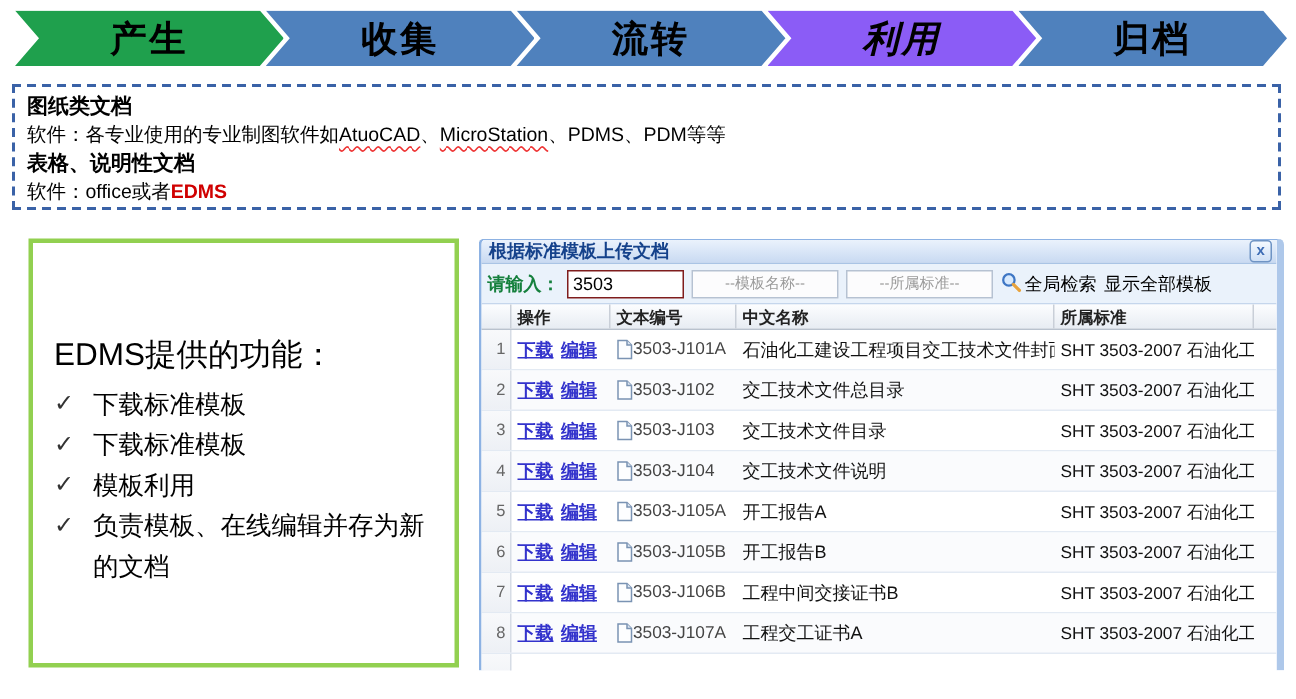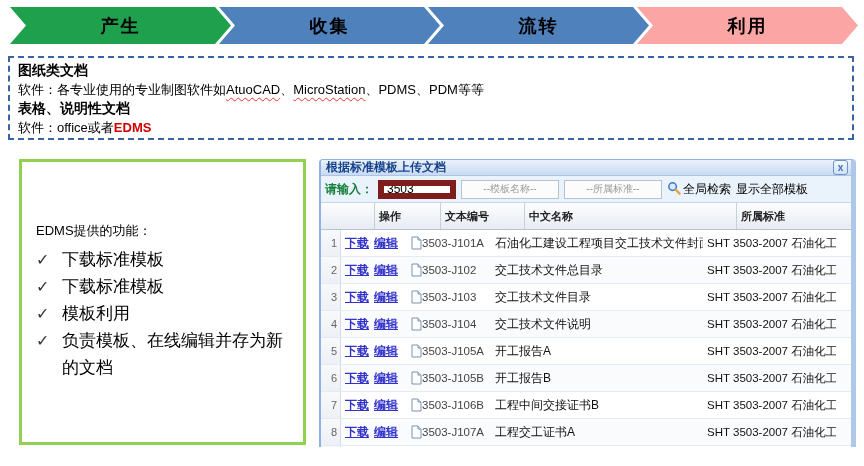--- a/index.html
+++ b/index.html
@@ -11,7 +11,7 @@
   .chev { flex:1; position:relative; display:flex; align-items:center; justify-content:center;
           clip-path:polygon(0 0, calc(100% - 16px) 0, 100% 50%, calc(100% - 16px) 100%, 0 100%, 16px 50%); }
   .chev + .chev { margin-left:-12px; }
-  .chev span { font-size:18px; font-weight:bold; color:#000; letter-spacing:2px; }
+  .chev span { font-size:24px; font-weight:bold; color:#000; letter-spacing:2px; }
 
   
   .note { position:absolute; left:8px; top:56px; width:846px; height:84px;

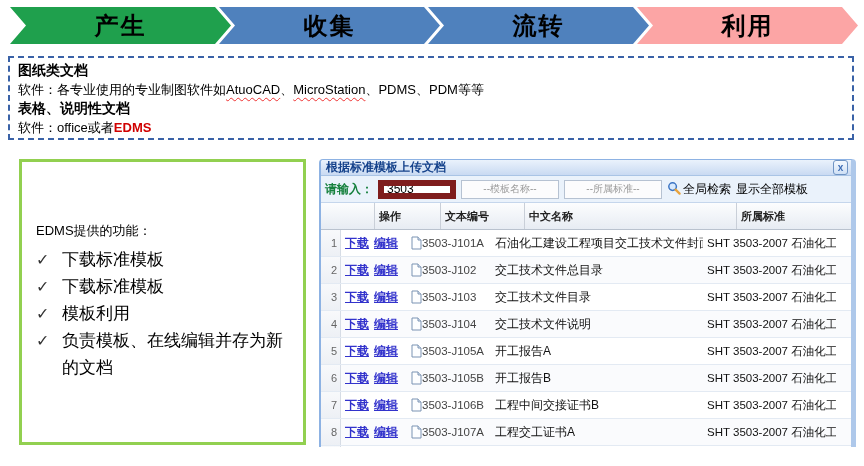--- a/index.html
+++ b/index.html
@@ -84,7 +84,7 @@
     <div class="chev" style="background: rgb(79, 129, 189);">
     <span>流转</span>
   </div>
-    <div class="chev" style="background: #fca5a5;">
+    <div class="chev" style="background: #8b5cf6; font-style: italic;">
     <span>利用</span>
   </div>
   </div>

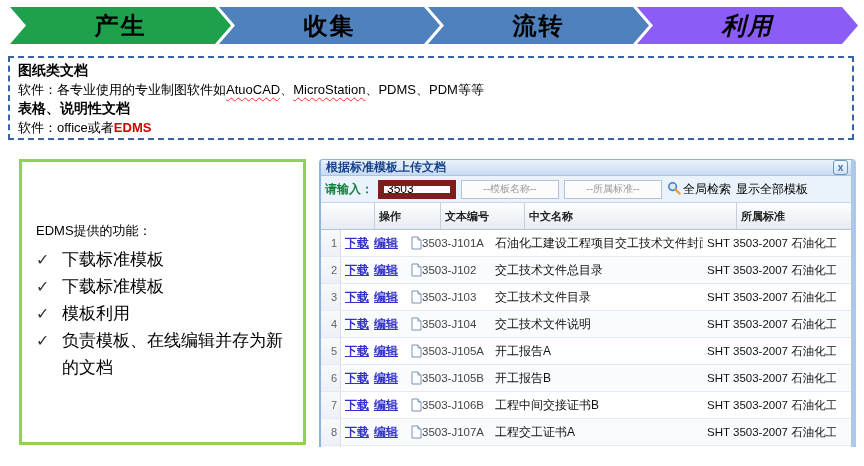--- a/index.html
+++ b/index.html
@@ -86,6 +86,9 @@
   </div>
     <div class="chev" style="background: #8b5cf6; font-style: italic;">
     <span>利用</span>
+  </div>
+    <div class="chev" style="background: rgb(79, 129, 189);">
+    <span>归档</span>
   </div>
   </div>
 

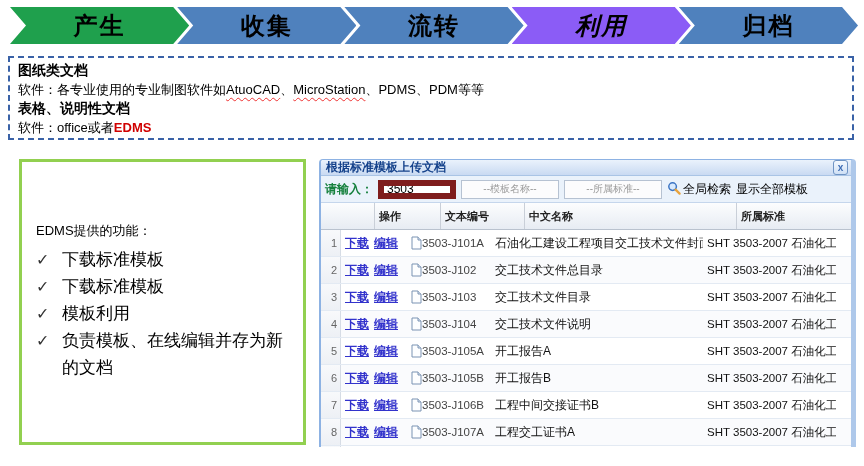--- a/index.html
+++ b/index.html
@@ -43,7 +43,7 @@
   .dlg-toolbar { height:27px; background:#EAF2FB; border-bottom:1px solid #C5D6EC;
                  display:flex; align-items:center; padding:0 4px; gap:5px; }
   .dlg-toolbar .lbl { font-size:12px; font-weight:bold; color:#15803d; white-space:nowrap; }
-  .dlg-toolbar input { width:78px; height:19px; border:6px solid #7f1d1d; font-size:12px; padding:0 3px;
+  .dlg-toolbar input { width:78px; height:19px; border:1px solid #7f1d1d; font-size:12px; padding:0 3px;
                        font-family:"Liberation Sans", sans-serif; }
   .combo { width:98px; height:19px; border:1px solid #B6C2D2; background:#FCFCFD; color:#9A9A9A;
            font-size:10px; display:flex; align-items:center; justify-content:center; white-space:nowrap; }

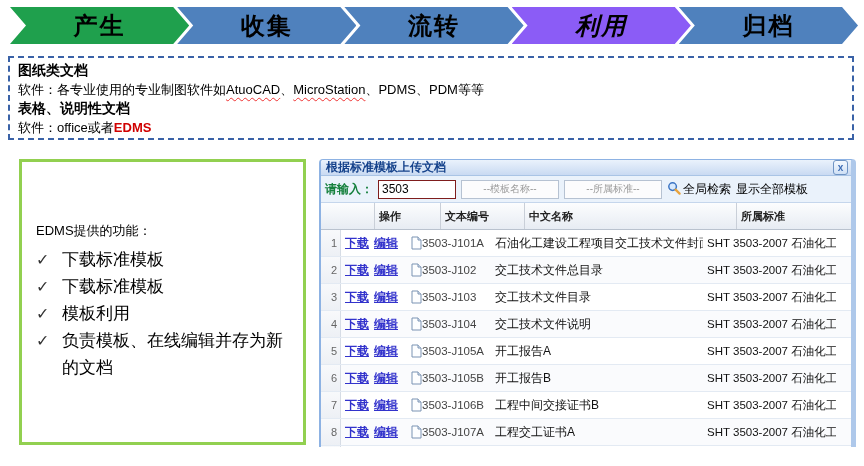--- a/index.html
+++ b/index.html
@@ -49,8 +49,8 @@
            font-size:10px; display:flex; align-items:center; justify-content:center; white-space:nowrap; }
   .tool-btn { display:flex; align-items:flex-start; gap:2px; font-size:12px; color:#000; white-space:nowrap; cursor:pointer; }
 
-  .grid-hd { height:27px; display:flex; background:linear-gradient(#FCFDFE,#E7ECF3);
-             border-bottom:1px solid #B9C2CE;padding-left:34px; }
+  .grid-hd { height:17px; display:flex; background:linear-gradient(#FCFDFE,#E7ECF3);
+             border-bottom:1px solid #B9C2CE; }
   .grid-hd .hc { font-size:11px; font-weight:bold; color:#222; padding:1px 4px; border-right:1px solid #C9CFD8;
                  overflow:hidden; white-space:nowrap; display:flex; align-items:center; }
   .c-num { width:20px; flex:0 0 20px; }

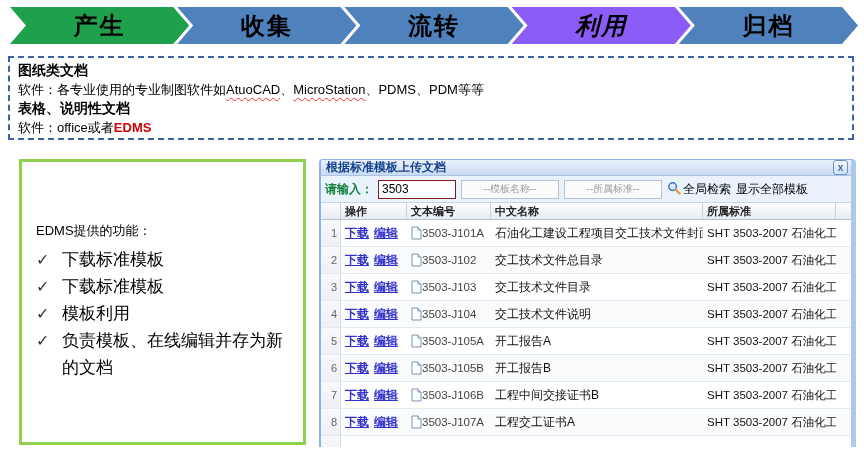--- a/index.html
+++ b/index.html
@@ -24,7 +24,7 @@
   
   .funcs { position:absolute; left:19px; top:159px; width:287px; height:286px;
            border:3px solid #92D050; padding:60px 6px 0 14px; background:#fff; }
-  .funcs .ft { font-size:13px; color:#000; margin-bottom:6px; }
+  .funcs .ft { font-size:21px; color:#000; margin-bottom:6px; }
   .funcs .fi { display:flex; font-size:17px; line-height:27px; color:#000; }
   .funcs .chk { width:26px; flex:0 0 26px; color:#333; font-size:16px; }
   .funcs .fi .txt { flex:1; }

